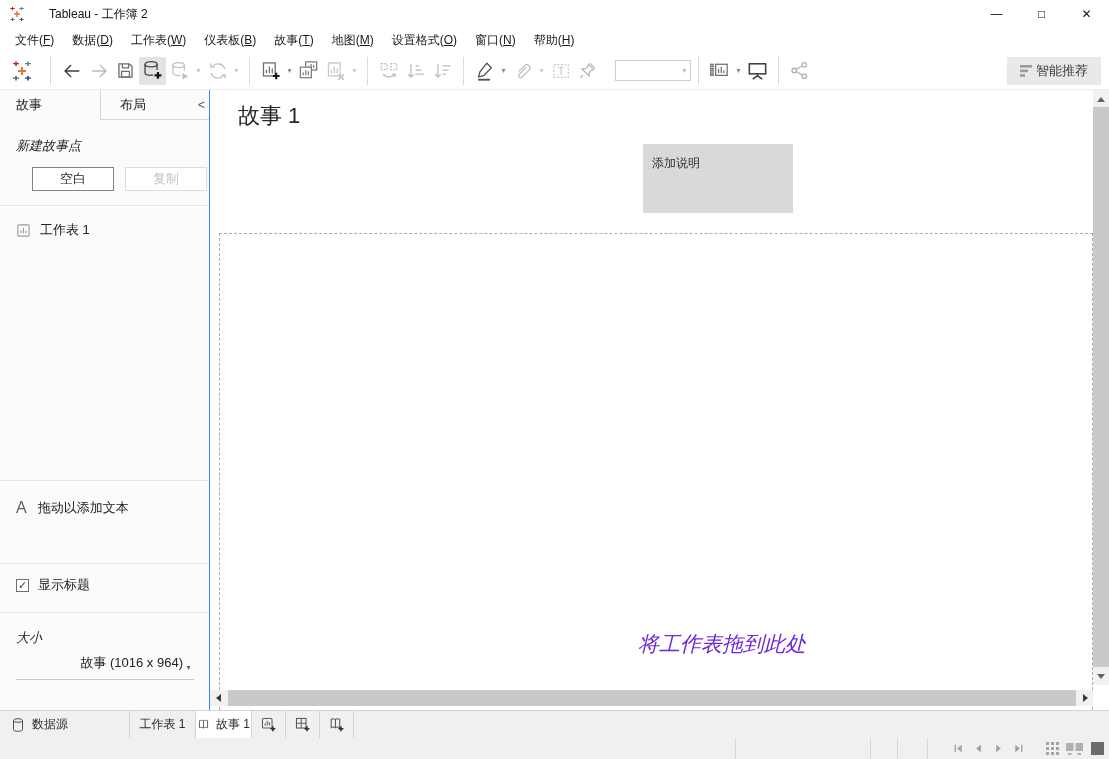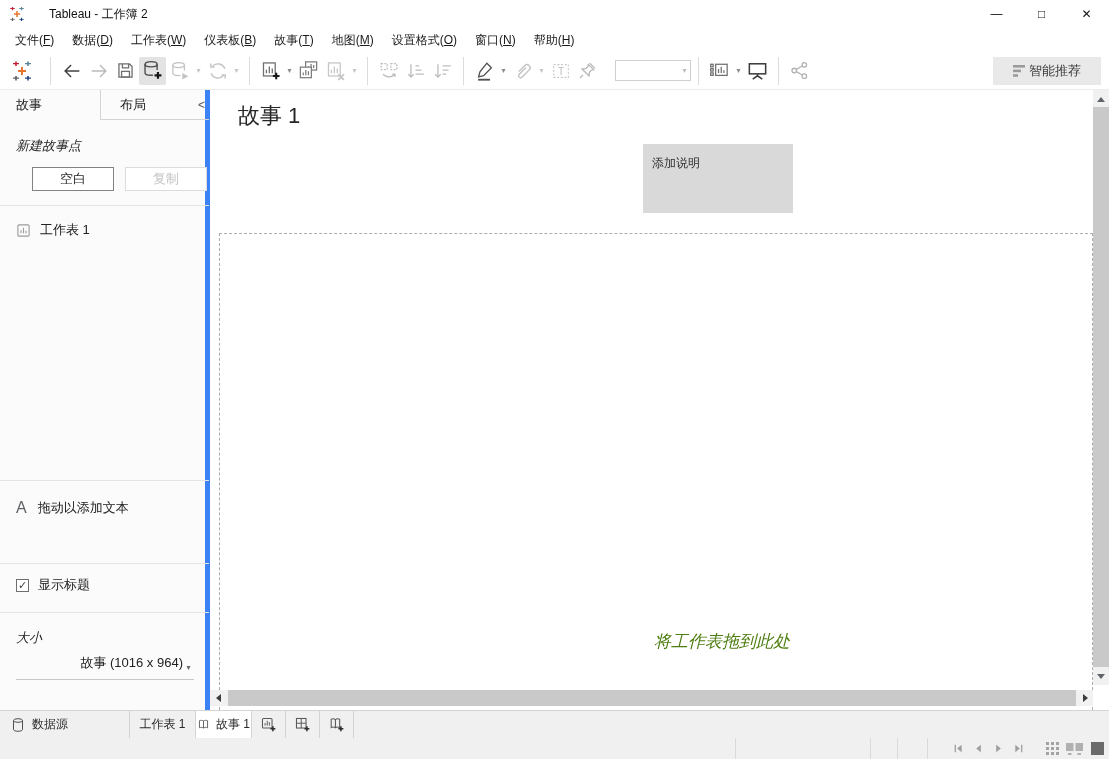--- a/index.html
+++ b/index.html
@@ -37,7 +37,7 @@
   .tb-combo .caret { color:#bdbdbd; }
   .tb-spacer { flex:1 1 auto; }
   .show-me { height:28px; background:#e9e9e9; display:flex; align-items:center;
-    padding:0 20px; gap:0; margin-right:8px; flex:0 0 auto; }
+    padding:0 13px; gap:0; margin-right:8px; flex:0 0 auto; }
   .show-me .lbl { font-size:13px; color:#3c3c3c; }
 
   

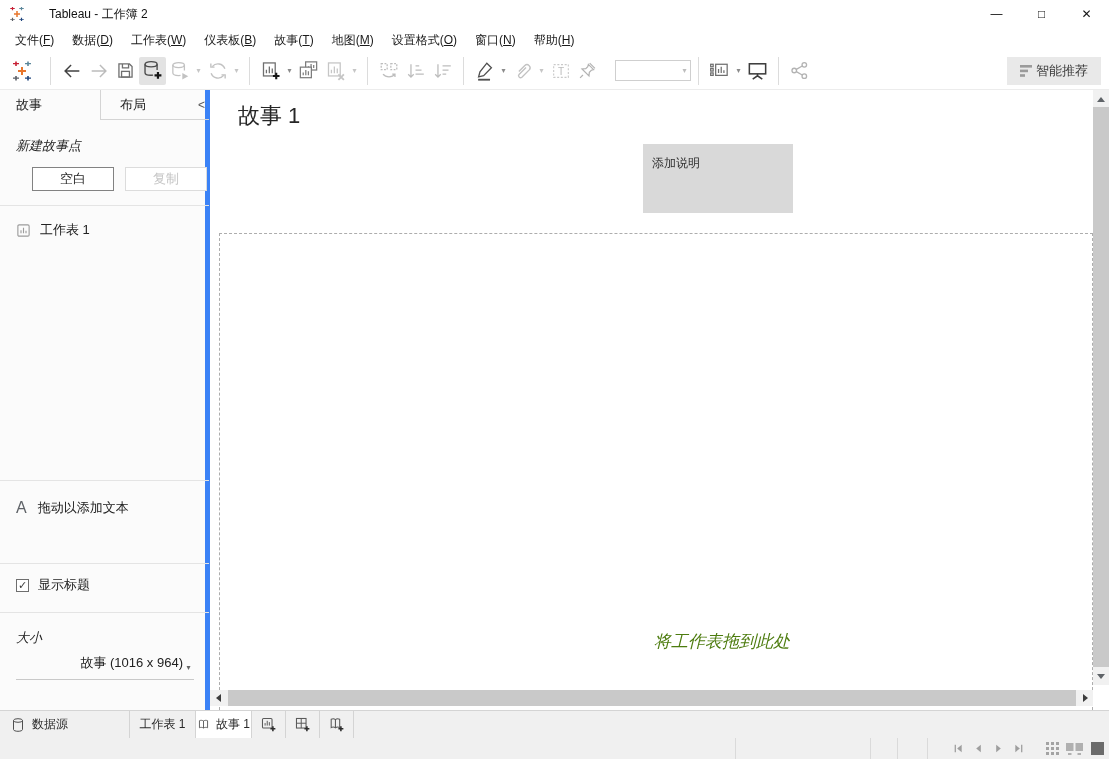--- a/index.html
+++ b/index.html
@@ -42,7 +42,7 @@
 
   
   .sidebar { position:absolute; top:90px; left:0; width:210px; height:620px;
-    background:#fbfbfb; border-right:5px solid #3b82f6; }
+    background:#fbfbfb; border-right:1px solid #3b82f6; }
   .sb-tabs { position:absolute; top:0; left:0; width:209px; height:30px; display:flex; font-size:13px; }
   .sb-tab-story { width:100px; line-height:29px; padding-left:16px; color:#222; }
   .sb-tab-layout { width:94px; line-height:29px; padding-left:19px; color:#222;

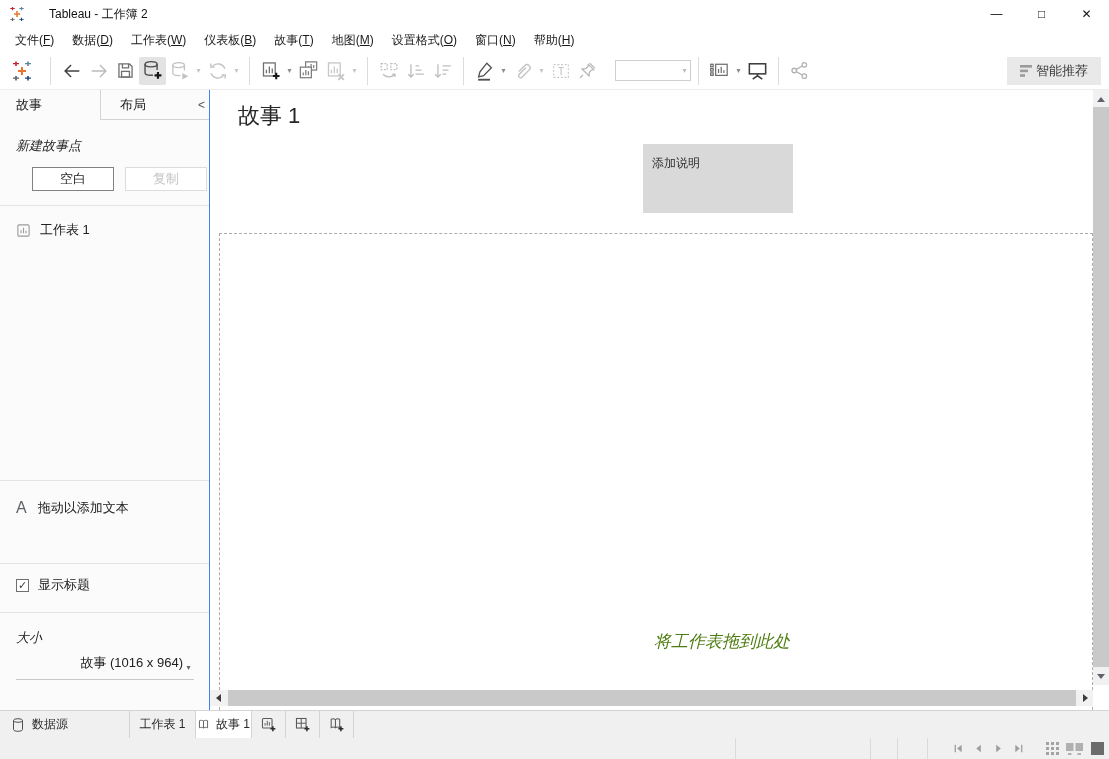--- a/index.html
+++ b/index.html
@@ -73,7 +73,7 @@
   .drop-area { position:absolute; top:143px; left:9px; width:874px; height:477px;
     border:1px dashed #adadad; border-bottom:none; }
   .drop-hint { position:absolute; top:540px; left:512px; transform:translateX(-50%);
-    font-style:italic; font-size:17px; color:#4d7c0f; white-space:nowrap; }
+    font-style:italic; font-size:21px; color:#6d28d9; white-space:nowrap; }
 
   
   .vscroll { position:absolute; top:90px; left:1093px; width:16px; height:595px; background:#f1f1f1; }

